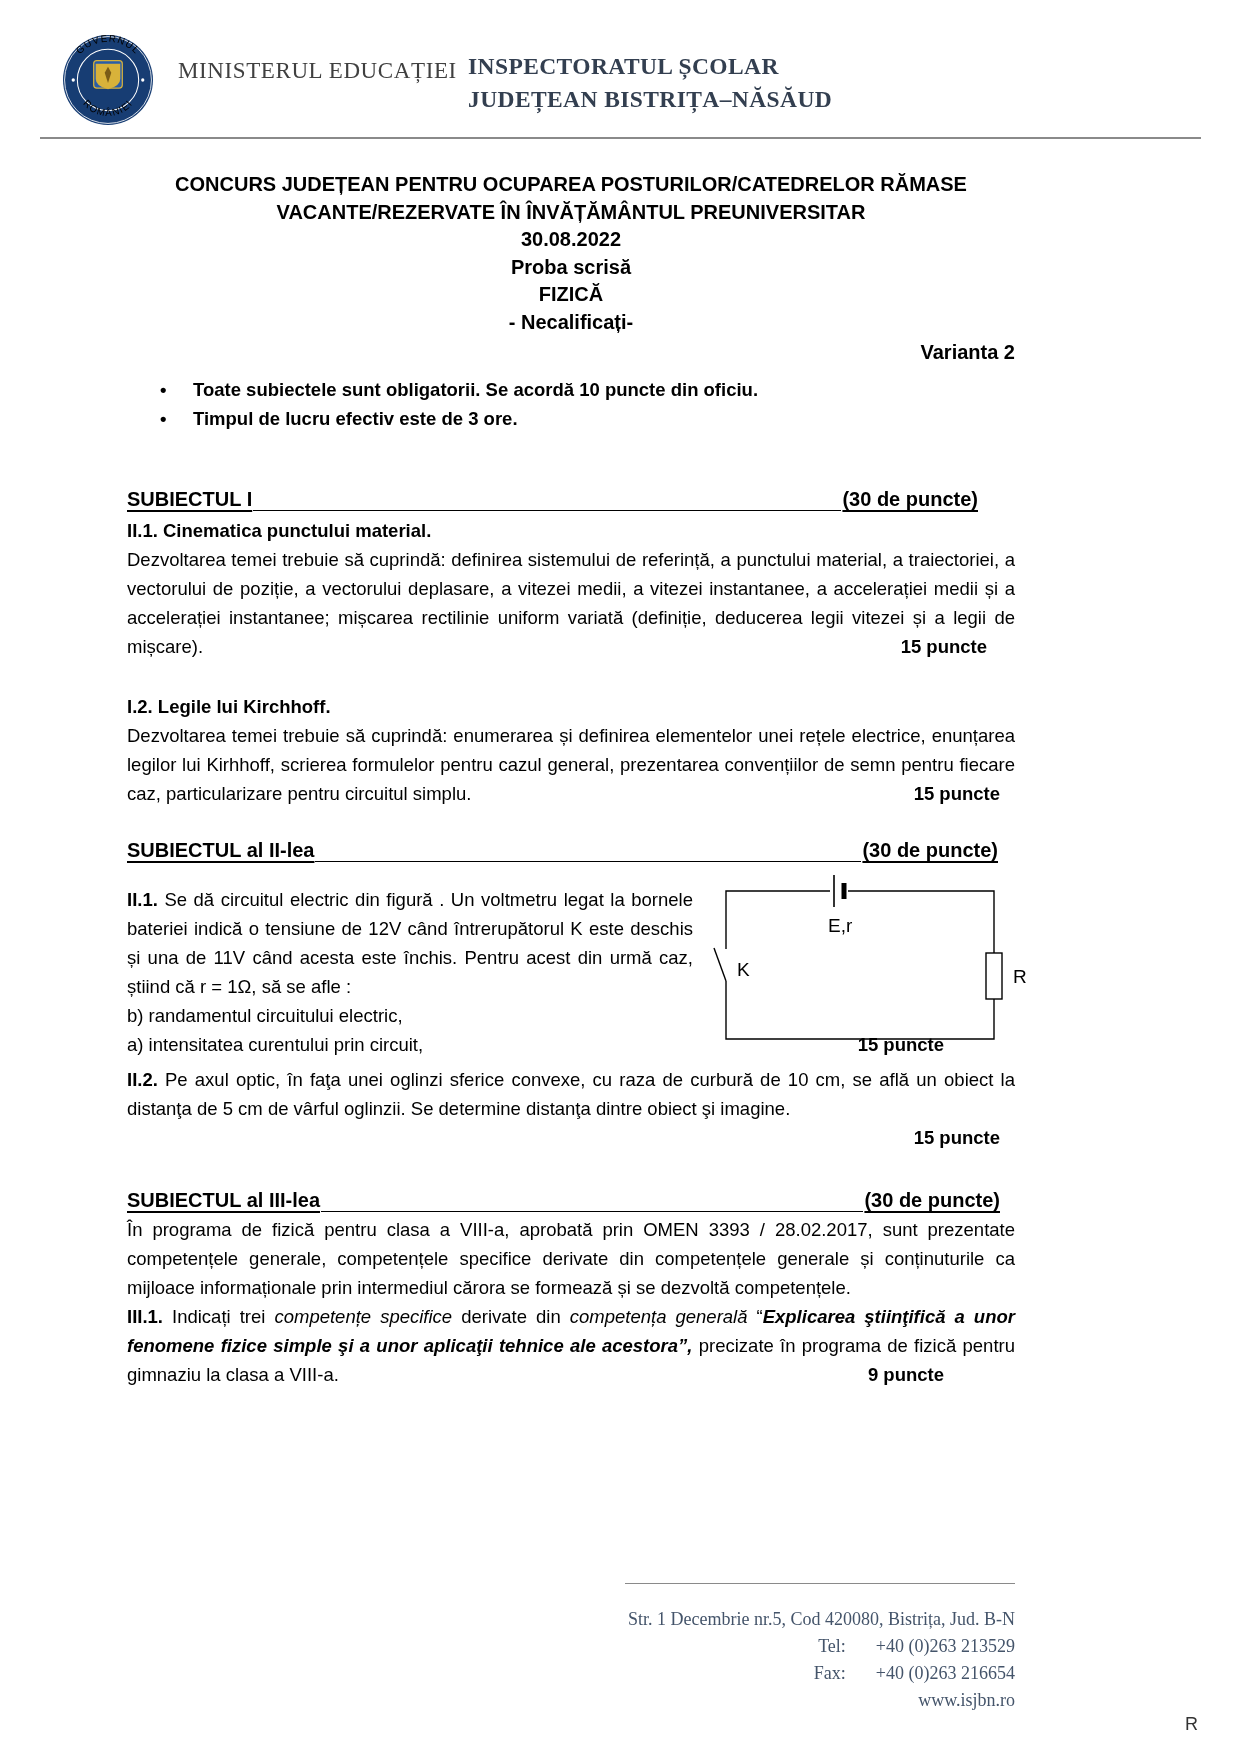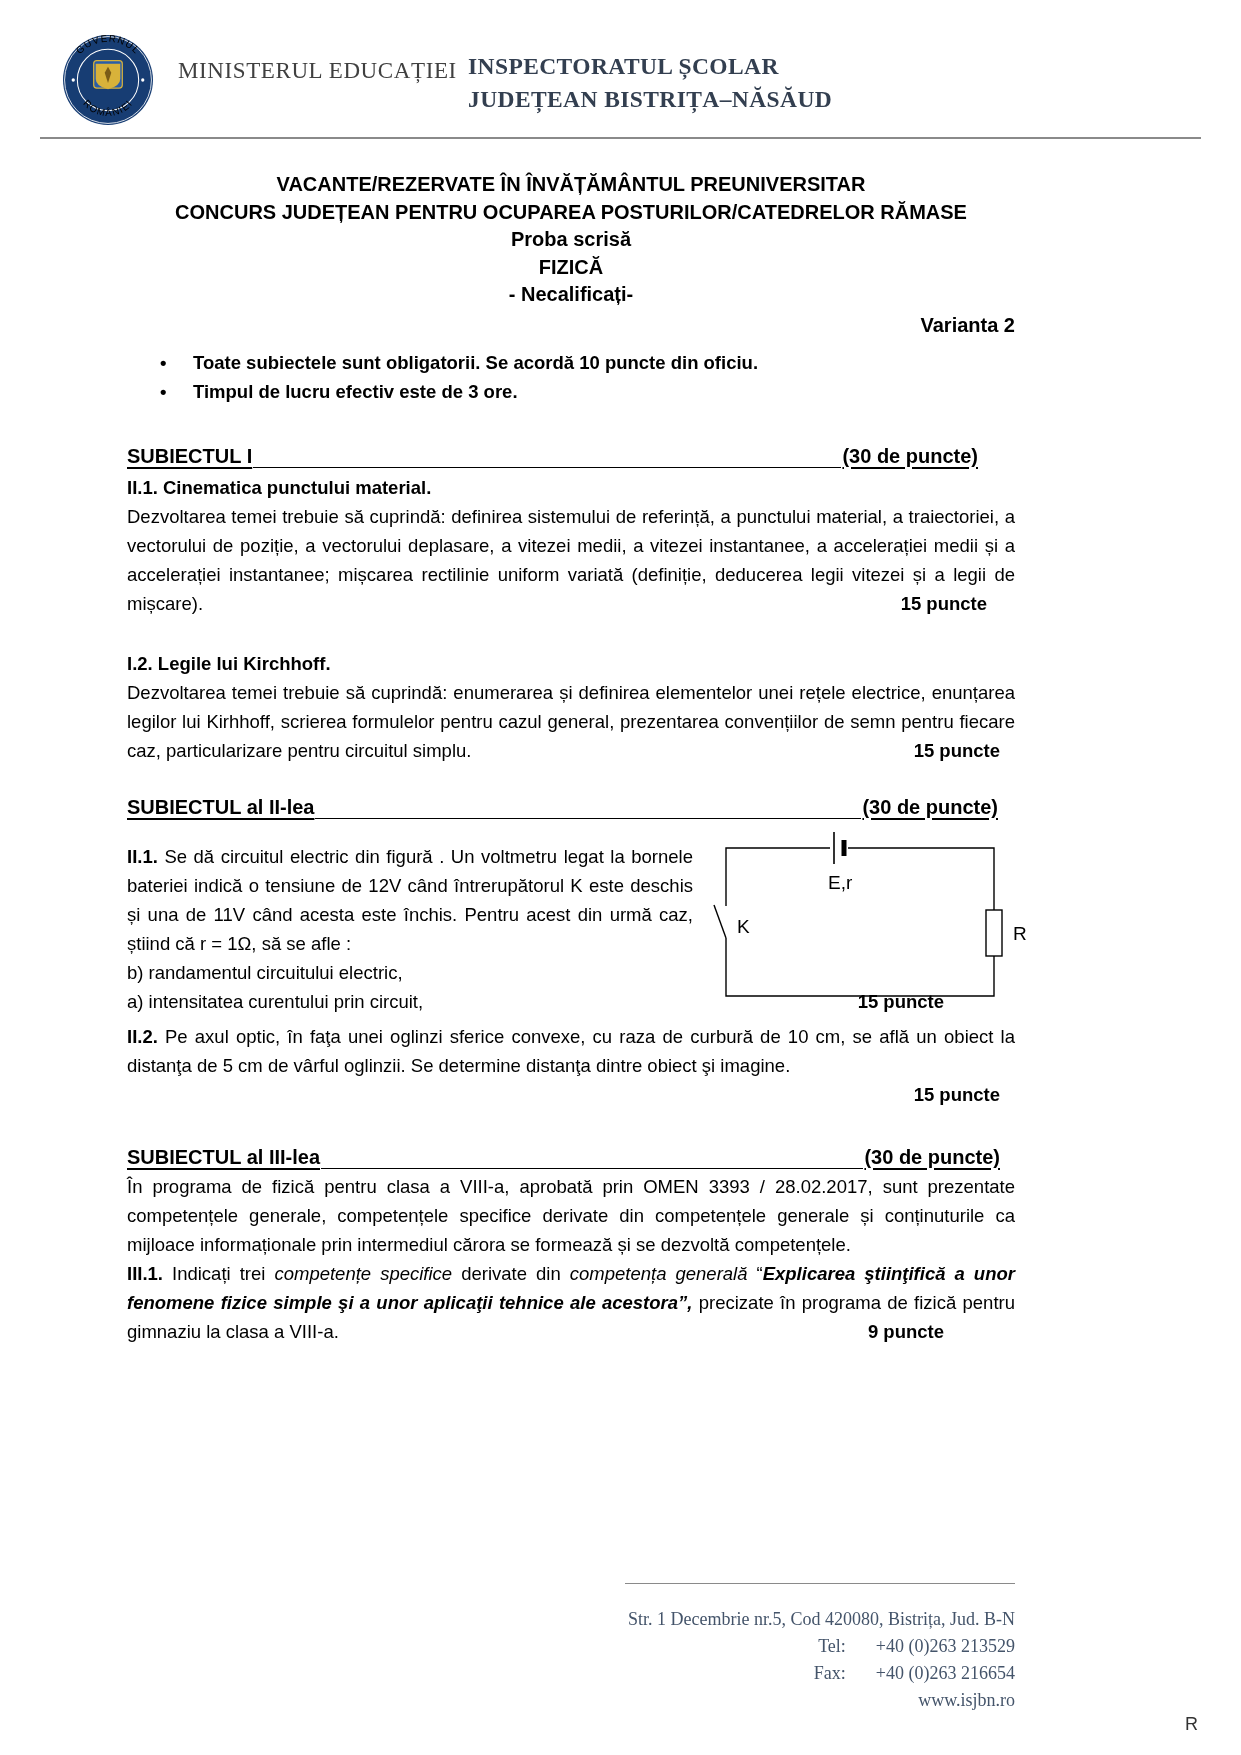--- a/index.html
+++ b/index.html
@@ -124,8 +124,8 @@
   <div class="content">
 
     <div class="title-block">
+      <div>CONCURS JUDEȚEAN PENTRU OCUPAREA POSTURILOR/CATEDRELOR RĂMASE</div>
       <div>VACANTE/REZERVATE ÎN ÎNVĂȚĂMÂNTUL PREUNIVERSITAR</div>
-      <div>CONCURS JUDEȚEAN PENTRU OCUPAREA POSTURILOR/CATEDRELOR RĂMASE</div>
       <div>Proba scrisă</div>
       <div>FIZICĂ</div>
       <div>- Necalificați-</div>

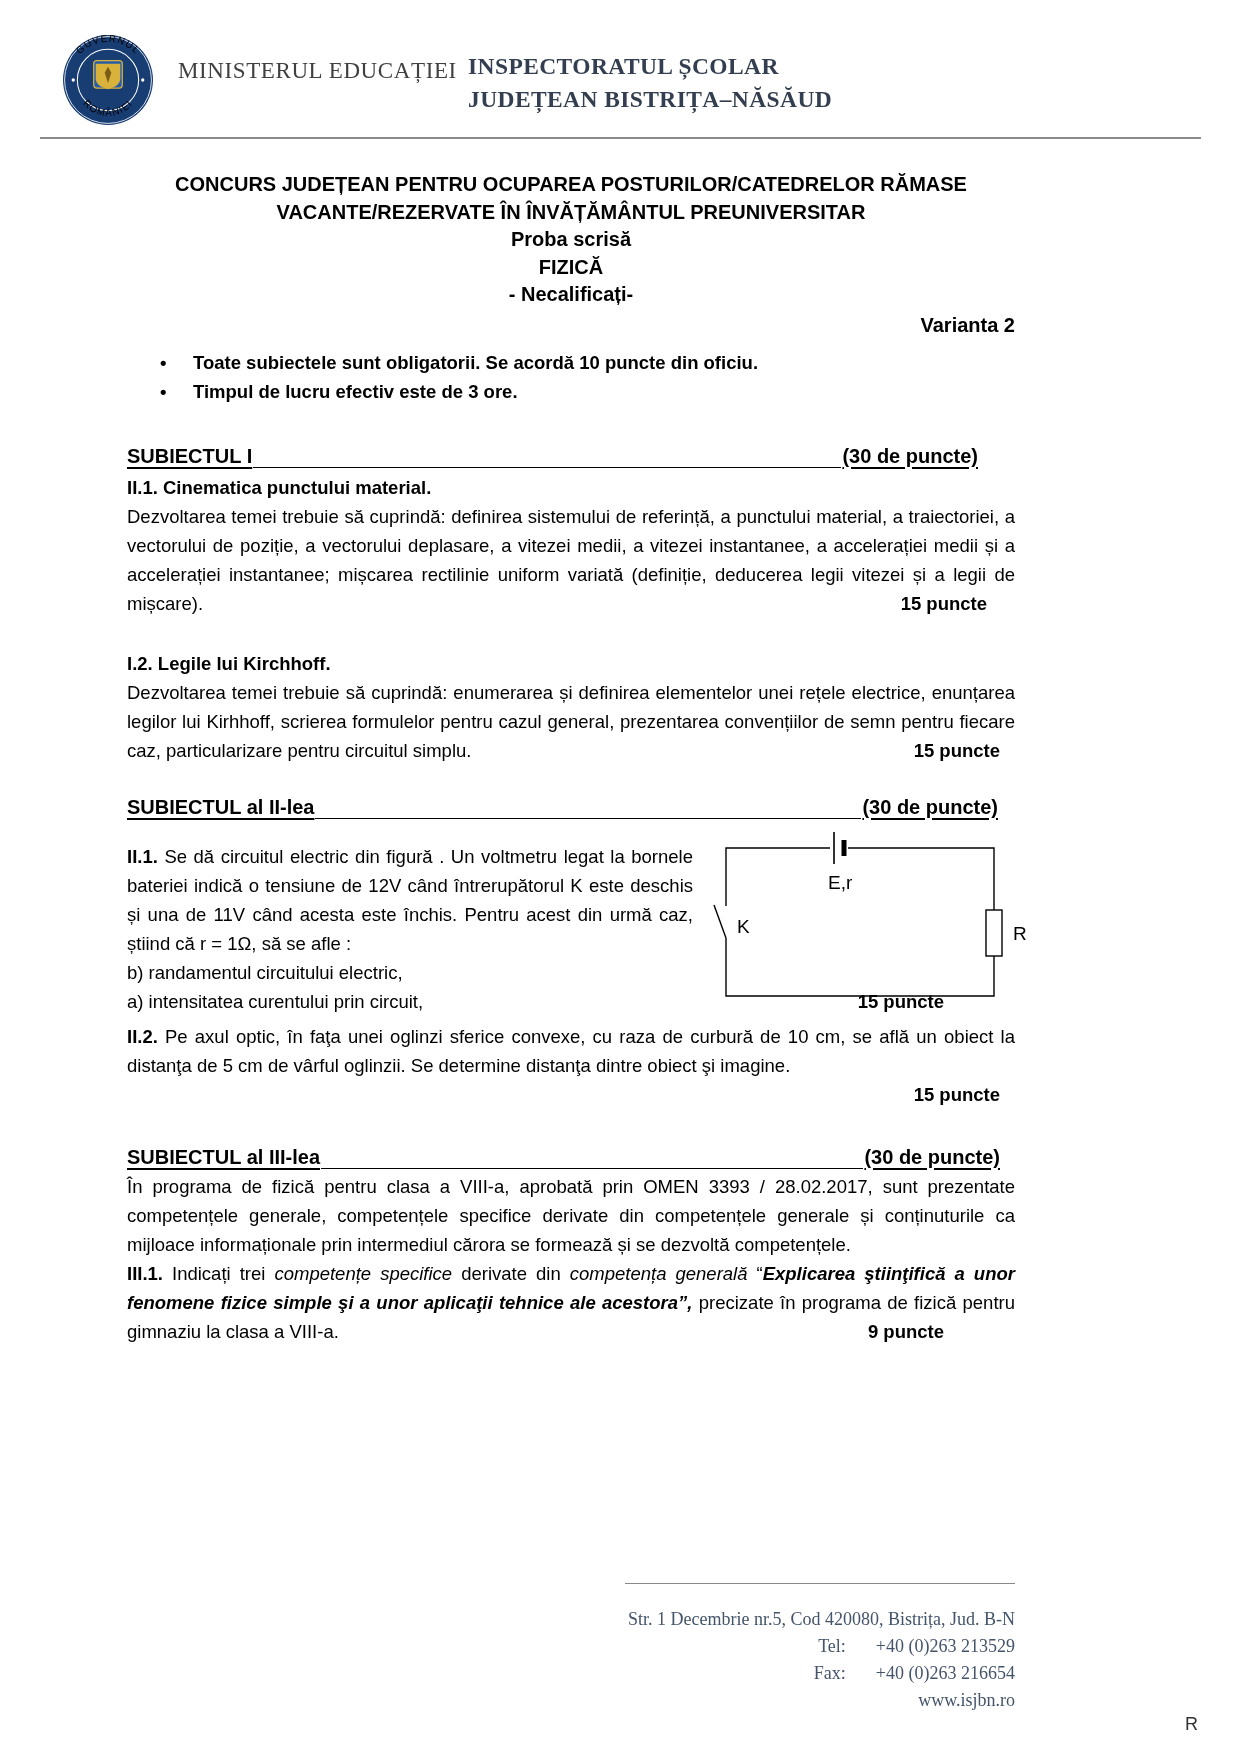--- a/index.html
+++ b/index.html
@@ -126,6 +126,7 @@
     <div class="title-block">
       <div>CONCURS JUDEȚEAN PENTRU OCUPAREA POSTURILOR/CATEDRELOR RĂMASE</div>
       <div>VACANTE/REZERVATE ÎN ÎNVĂȚĂMÂNTUL PREUNIVERSITAR</div>
+      <div>30.08.2022</div>
       <div>Proba scrisă</div>
       <div>FIZICĂ</div>
       <div>- Necalificați-</div>

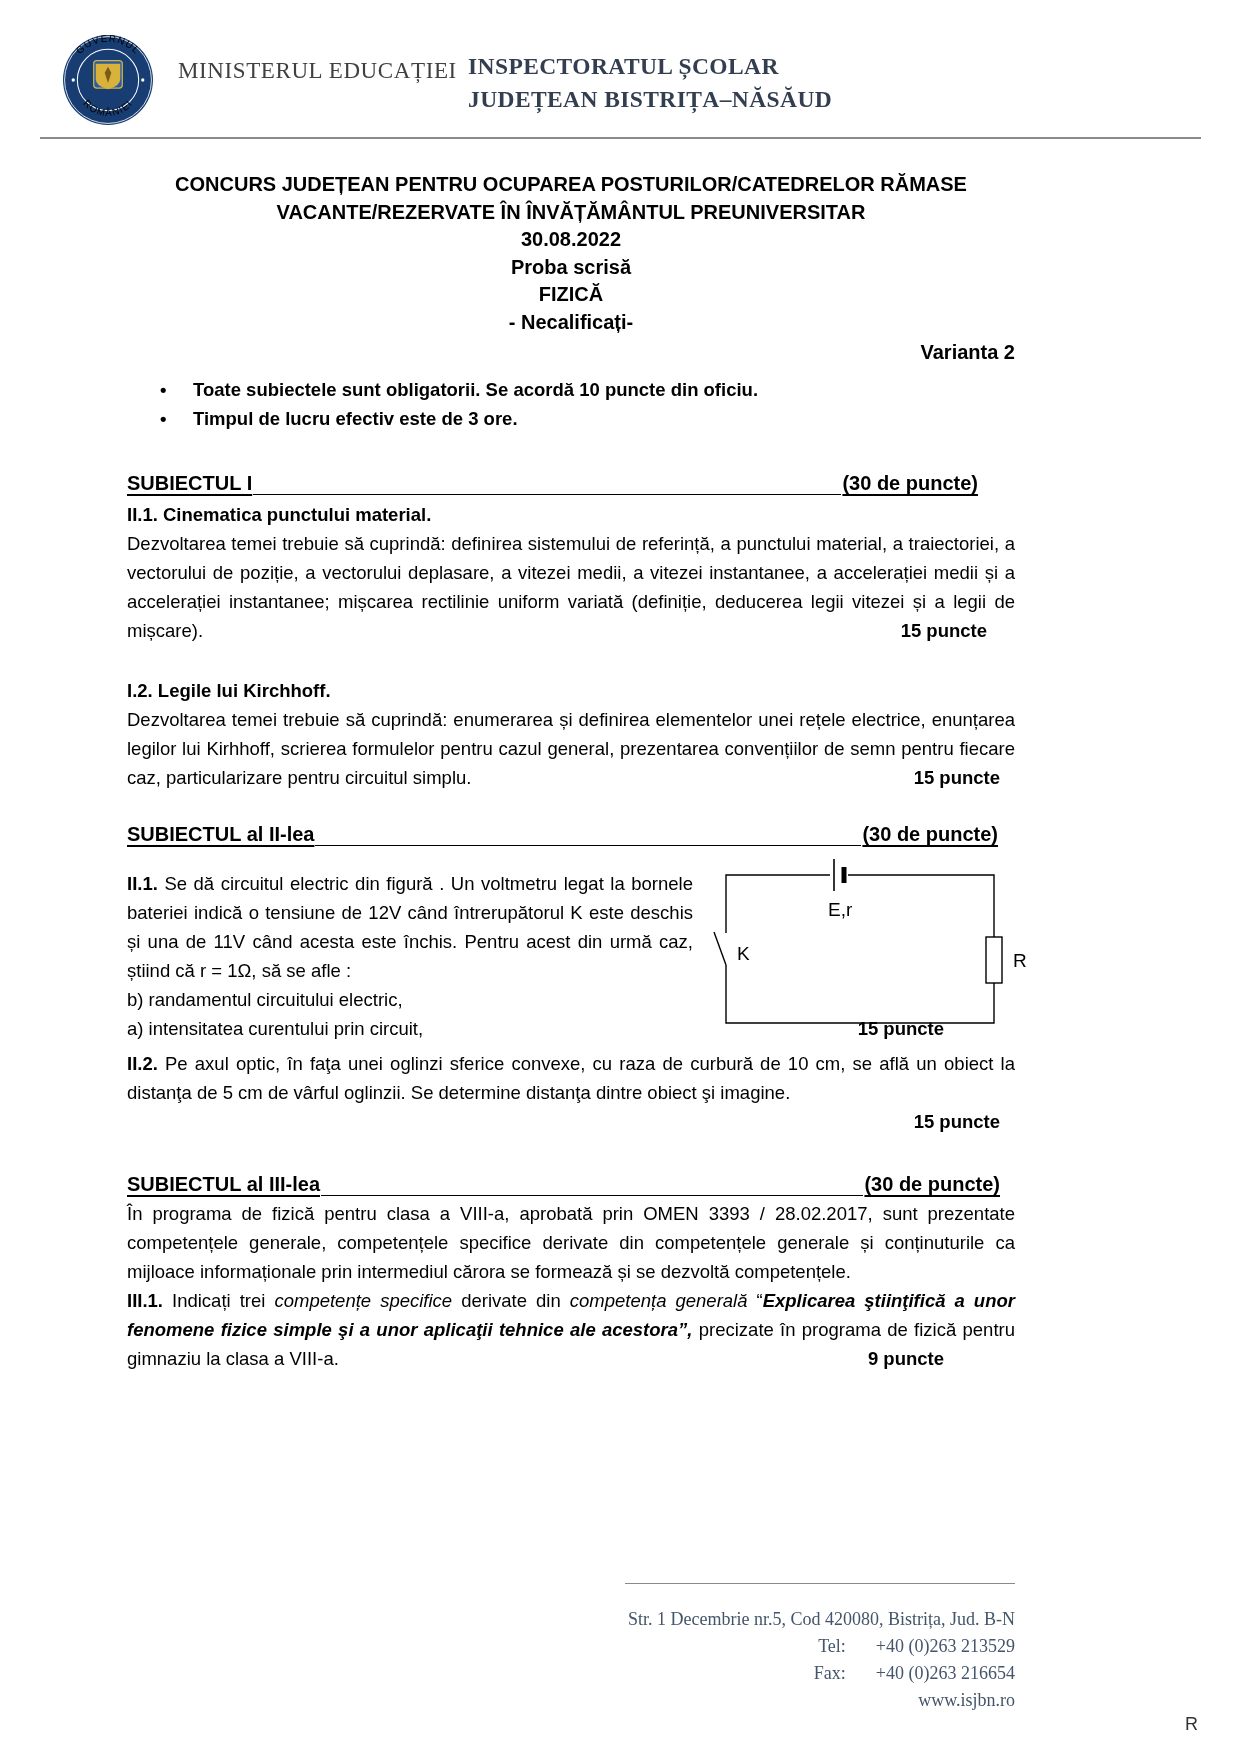--- a/index.html
+++ b/index.html
@@ -43,7 +43,7 @@
   .sec-heading { display:flex; align-items:flex-end; font-weight:bold; font-size:20px; }
   .sec-heading .h-left, .sec-heading .h-right { text-decoration:underline; text-underline-offset:4px; white-space:nowrap; }
   .sec-heading .h-fill { flex:1; border-bottom:1.6px solid #000; margin:0 1px 3px 1px; }
-  .mt-s1 { margin-top:36px; padding-right:37px; }
+  .mt-s1 { margin-top:52px; padding-right:37px; }
   .mt-s2 { margin-top:28px; padding-right:17px; }
   .mt-s3 { margin-top:34px; padding-right:15px; }
 

